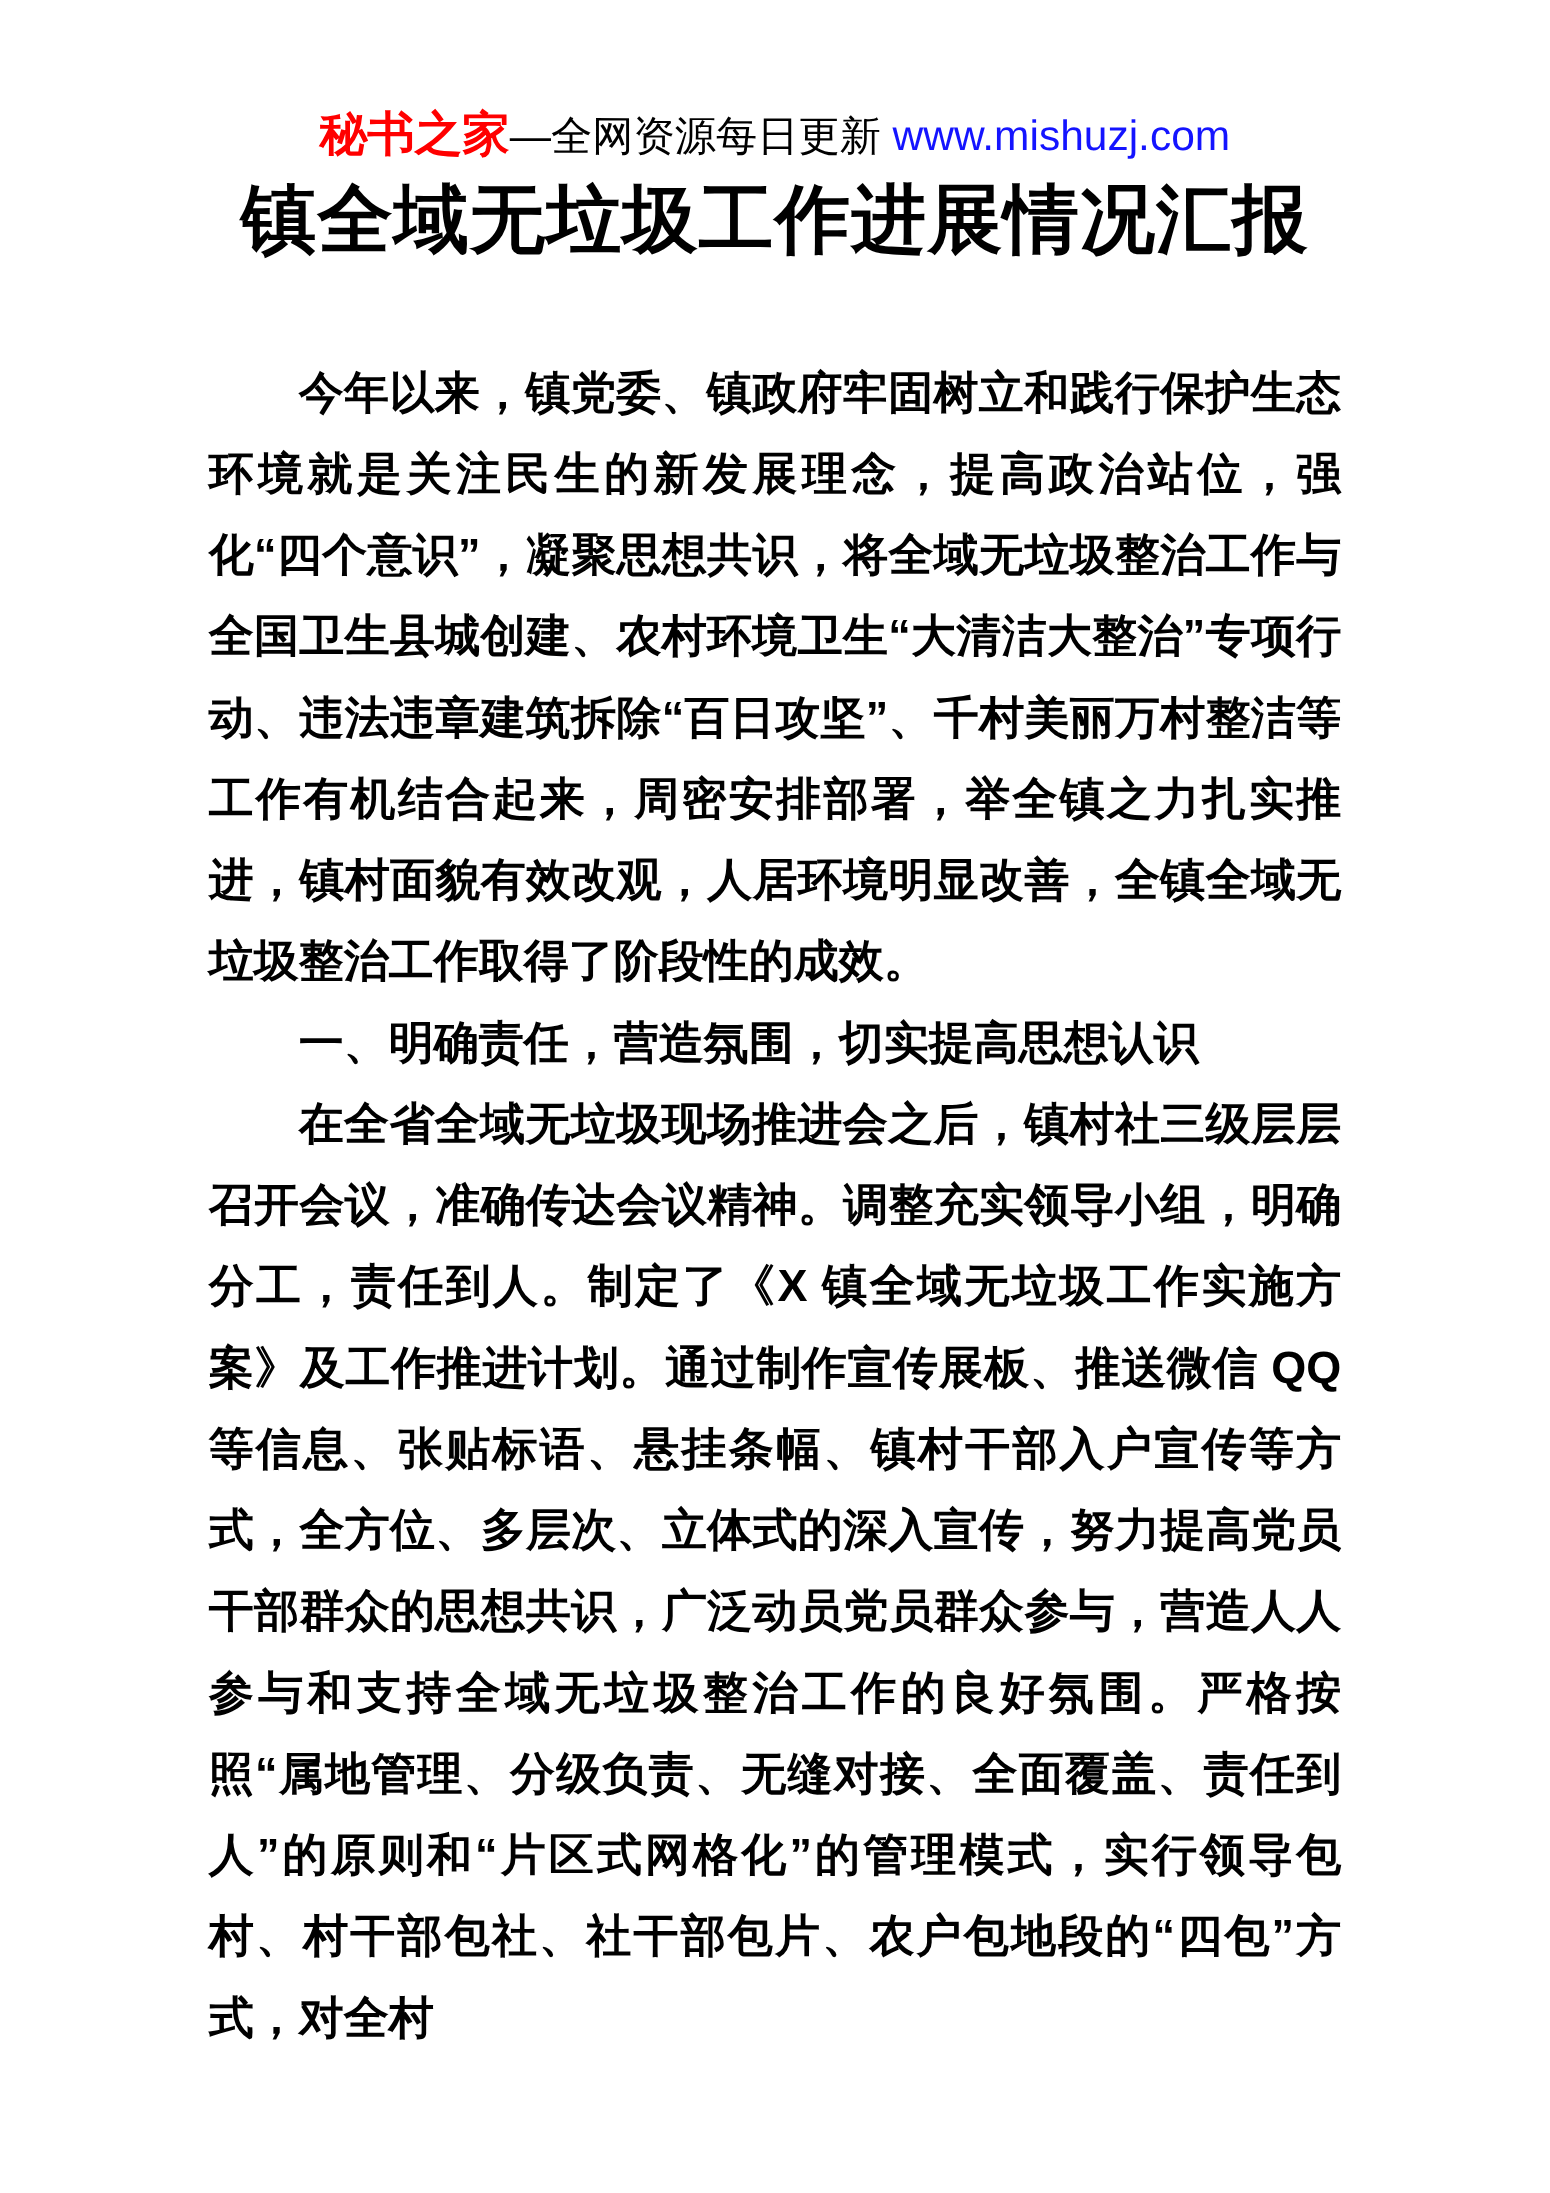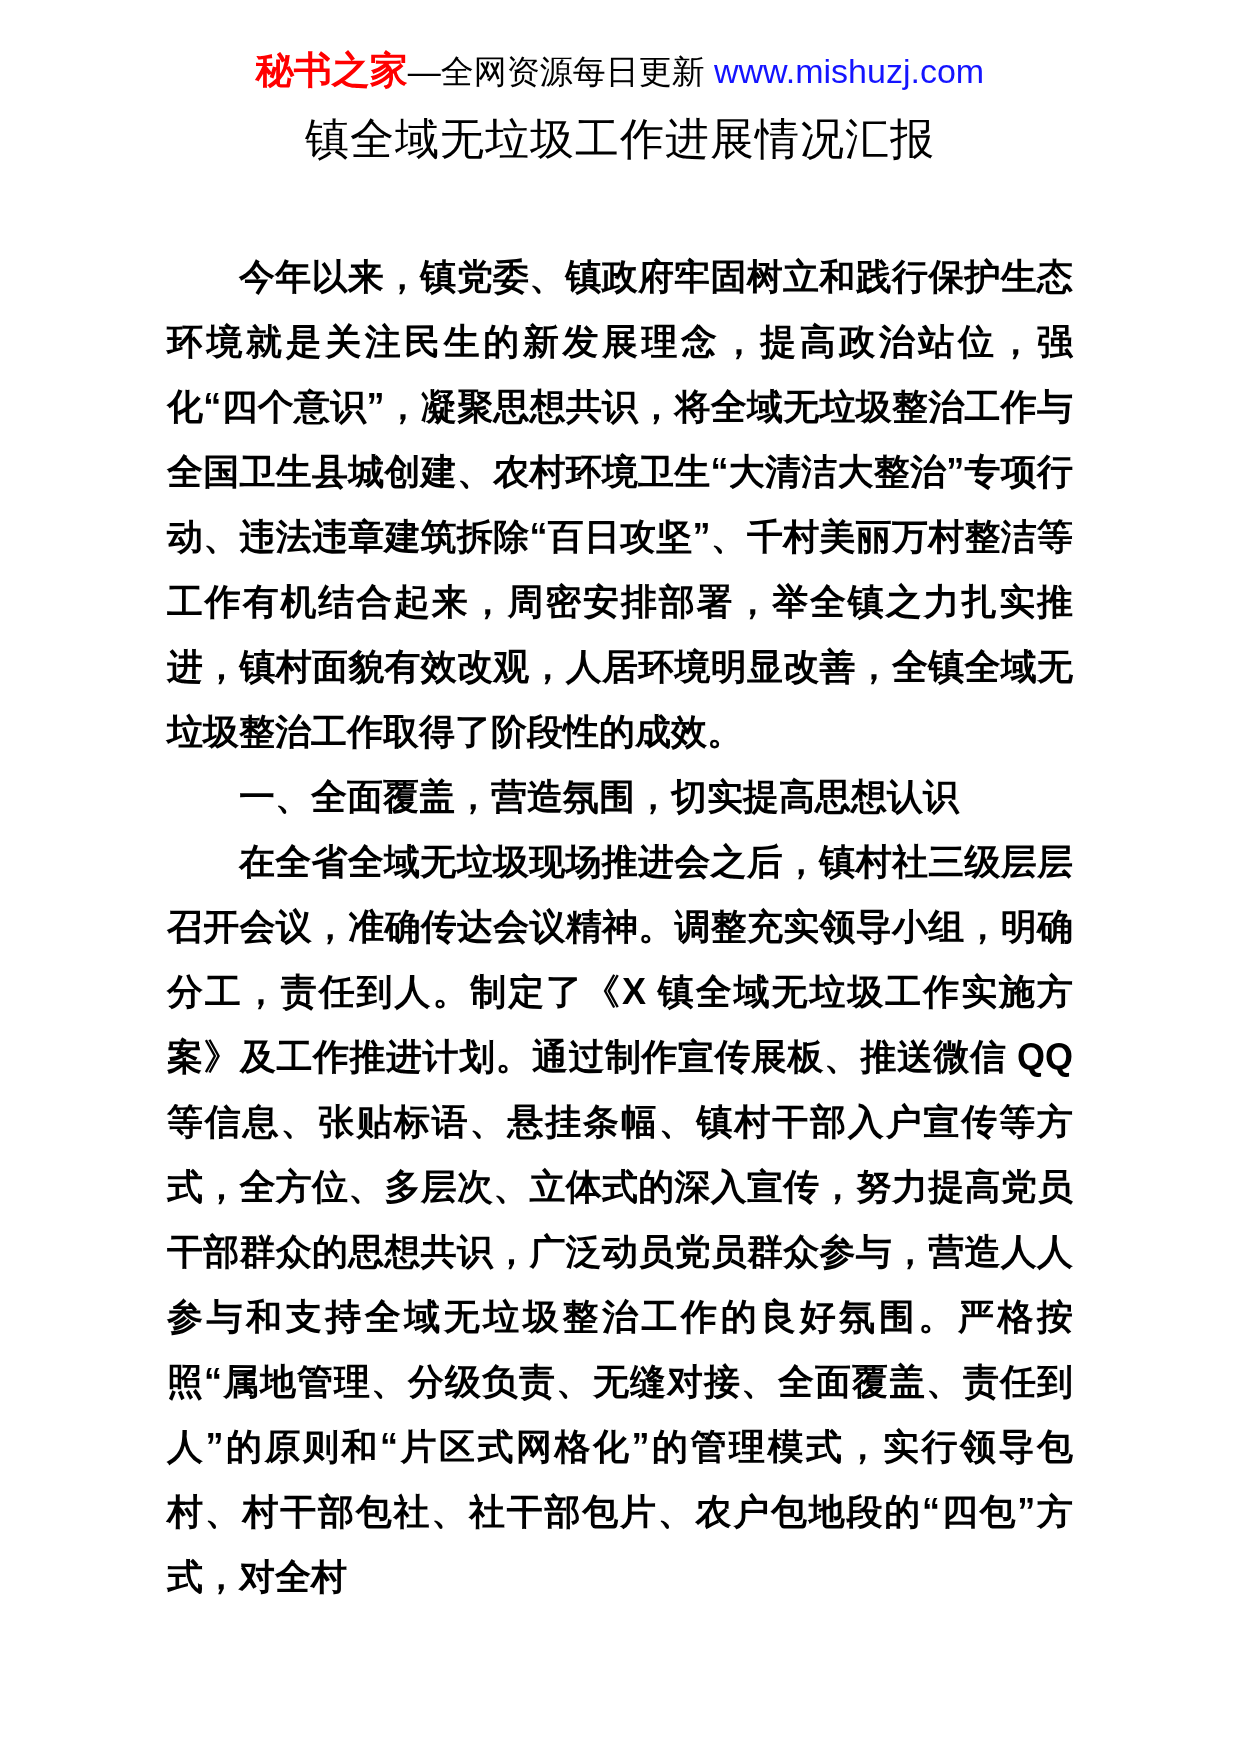--- a/index.html
+++ b/index.html
@@ -18,7 +18,7 @@
   .page {
     width: 906px;
     margin: 0 auto;
-    padding-top: 48px;
+    padding-top: 86px;
   }
   .site-header {
     text-align: center;

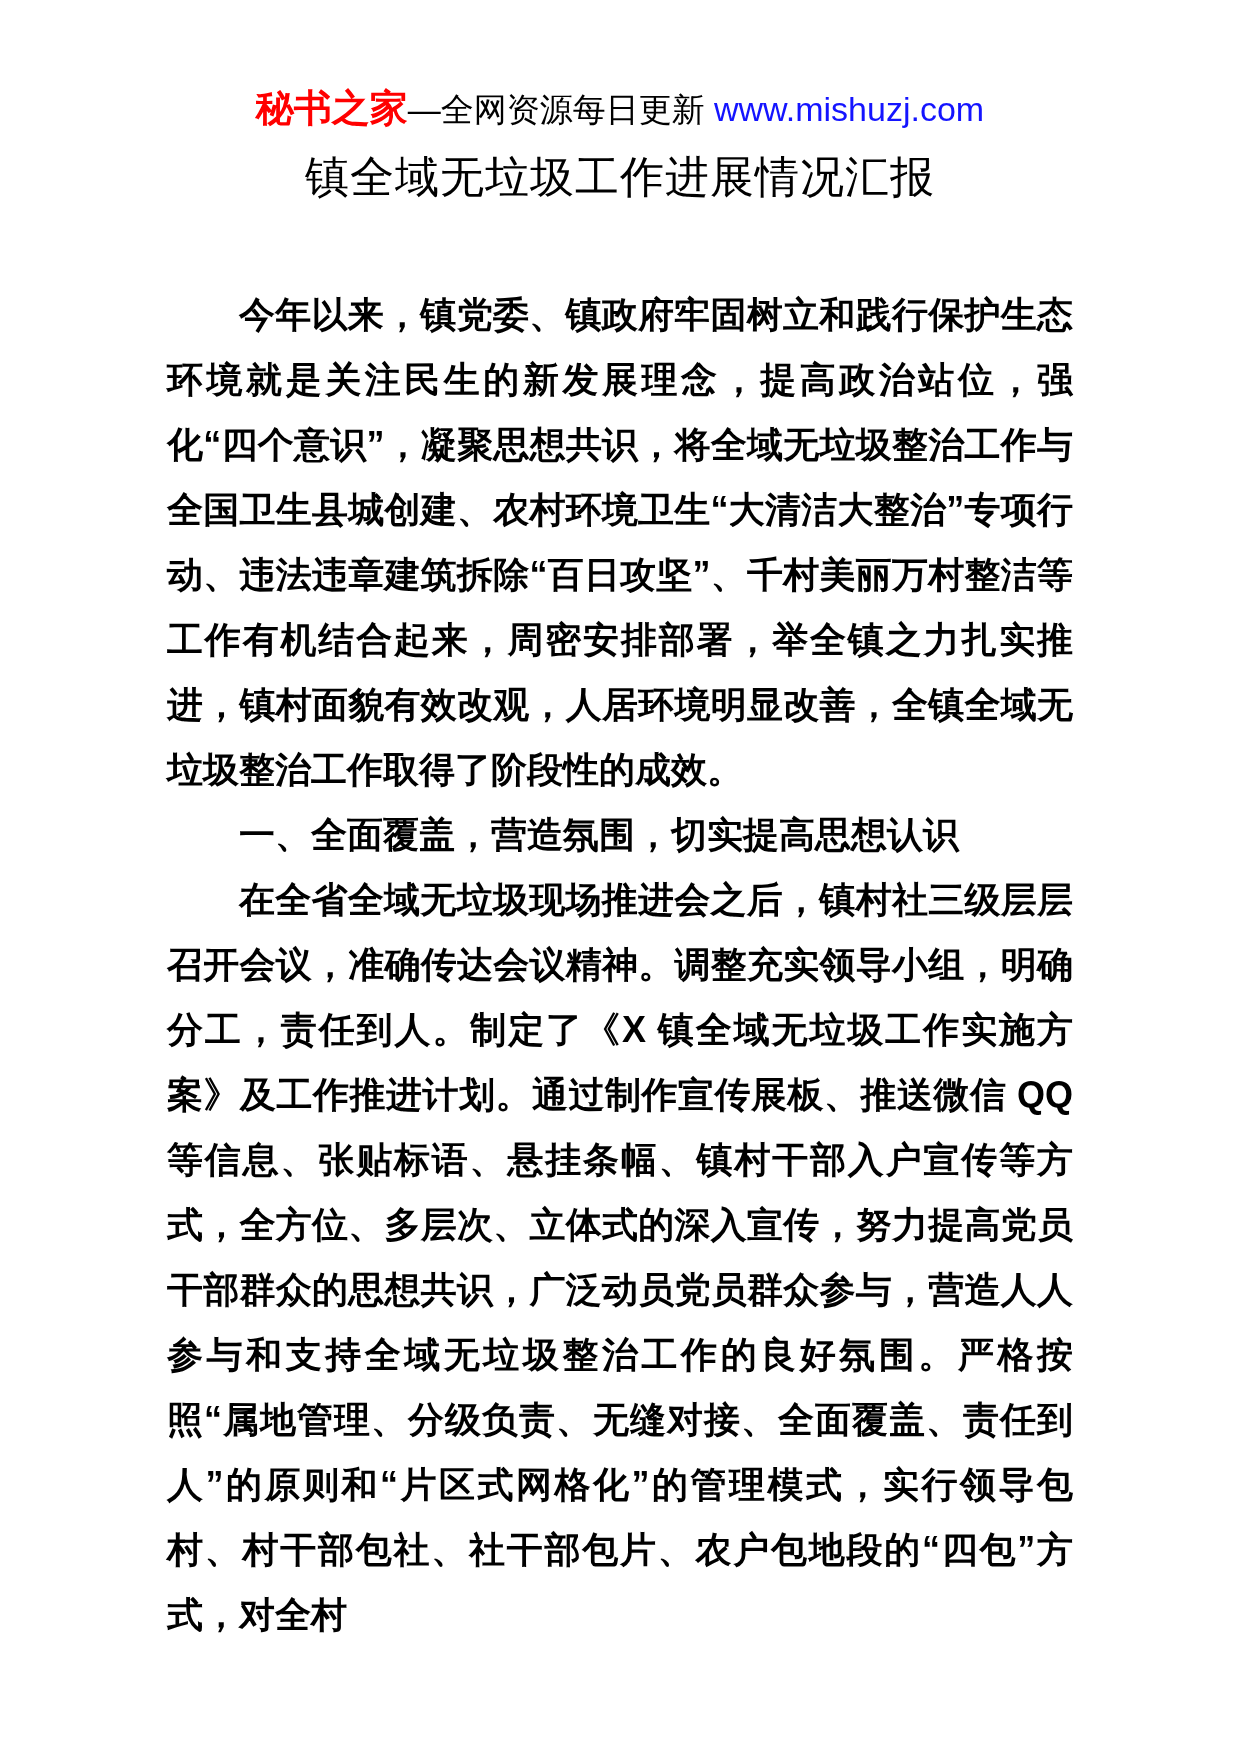--- a/index.html
+++ b/index.html
@@ -45,8 +45,8 @@
   }
   .doc-title {
     text-align: center;
-    font-size: 44px;
-    font-weight: normal;
+    font-size: 60px;
+    font-weight: bold;
     letter-spacing: 1px;
     line-height: 58px;
     margin: 16px 0 76px 0;

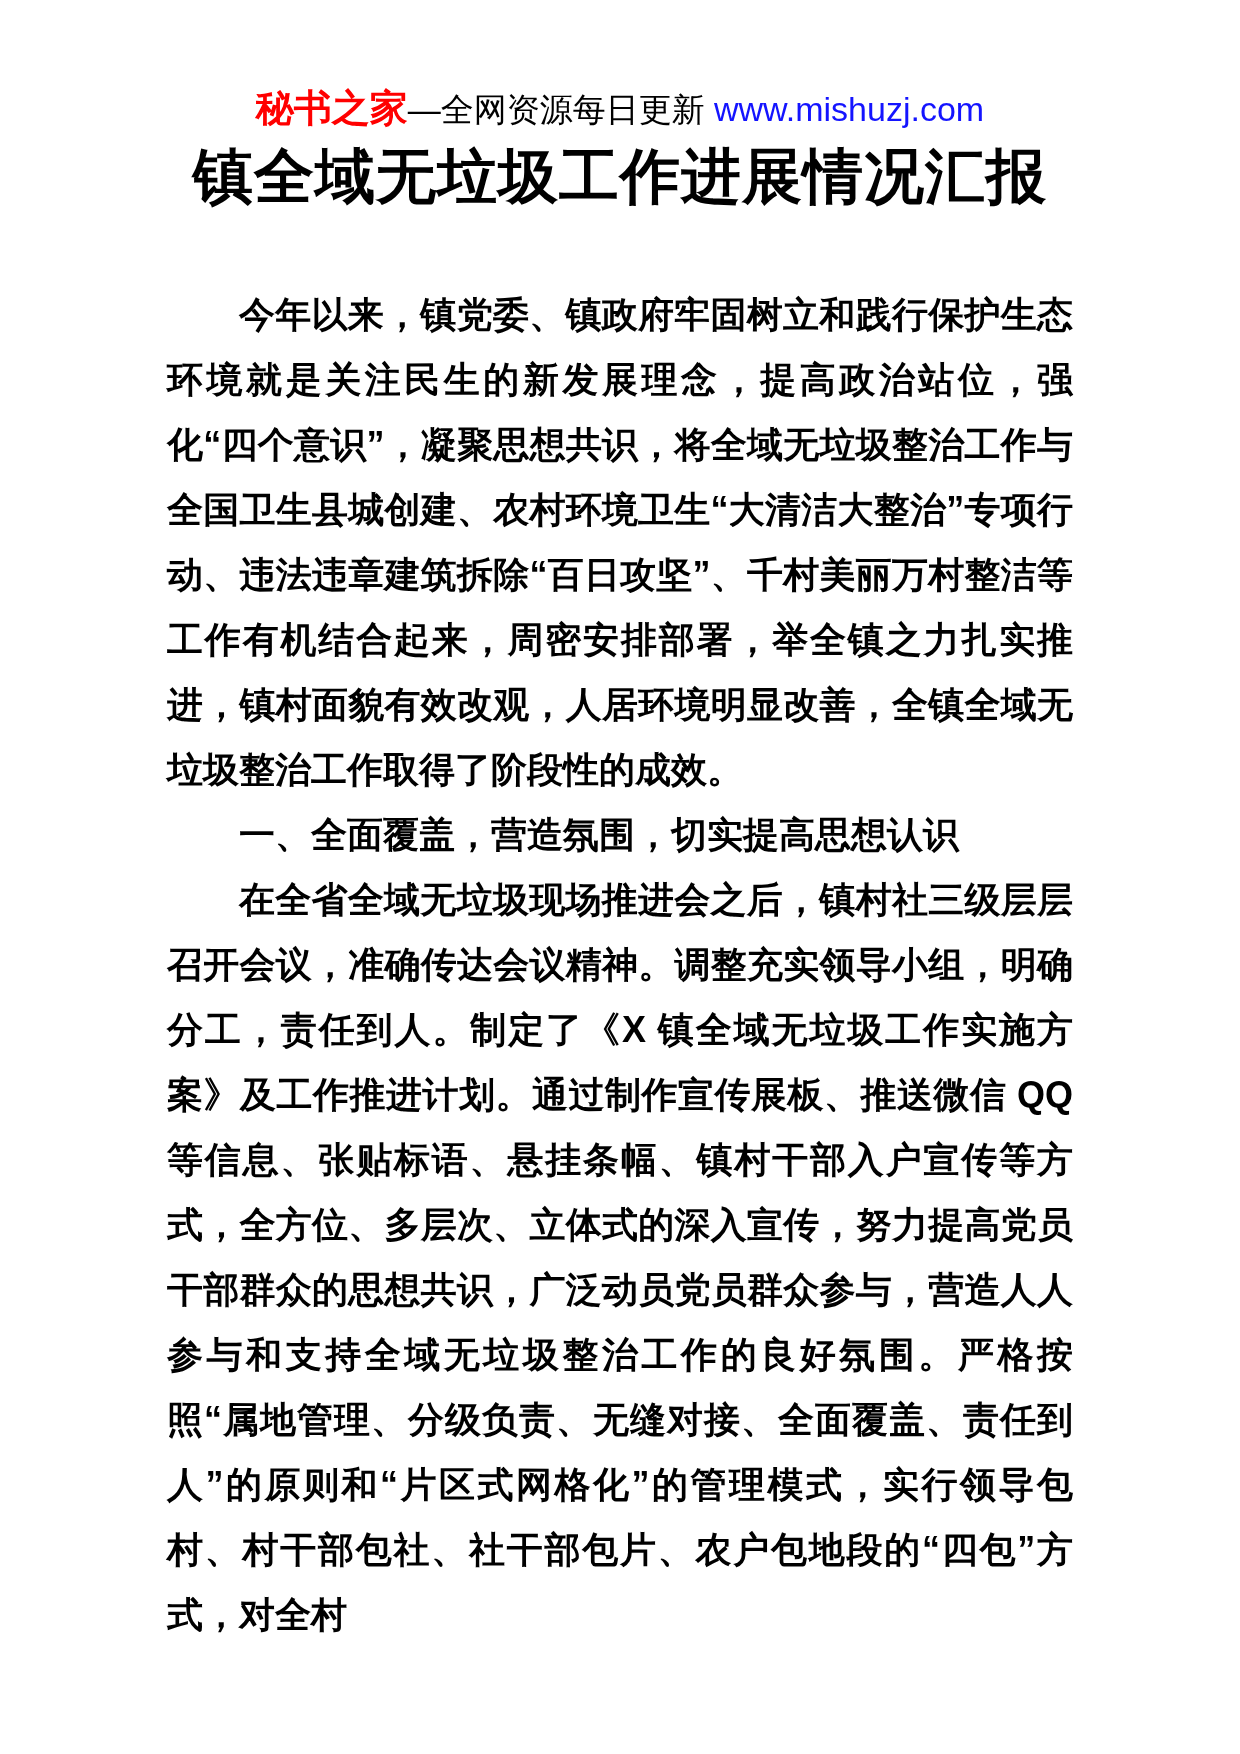--- a/index.html
+++ b/index.html
@@ -83,7 +83,7 @@
 
   <p class="para">今年以来，镇党委、镇政府牢固树立和践行保护生态环境就是关注民生的新发展理念，提高政治站位，强化“四个意识”，凝聚思想共识，将全域无垃圾整治工作与全国卫生县城创建、农村环境卫生“大清洁大整治”专项行动、违法违章建筑拆除“百日攻坚”、千村美丽万村整洁等工作有机结合起来，周密安排部署，举全镇之力扎实推进，镇村面貌有效改观，人居环境明显改善，全镇全域无垃圾整治工作取得了阶段性的成效。</p>
 
-  <h2 class="section-heading">一、全面覆盖，营造氛围，切实提高思想认识</h2>
+  <h2 class="section-heading">一、明确责任，营造氛围，切实提高思想认识</h2>
 
   <p class="para">在全省全域无垃圾现场推进会之后，镇村社三级层层召开会议，准确传达会议精神。调整充实领导小组，明确分工，责任到人。制定了《X 镇全域无垃圾工作实施方案》及工作推进计划。通过制作宣传展板、推送微信 QQ 等信息、张贴标语、悬挂条幅、镇村干部入户宣传等方式，全方位、多层次、立体式的深入宣传，努力提高党员干部群众的思想共识，广泛动员党员群众参与，营造人人参与和支持全域无垃圾整治工作的良好氛围。严格按照“属地管理、分级负责、无缝对接、全面覆盖、责任到人”的原则和“片区式网格化”的管理模式，实行领导包村、村干部包社、社干部包片、农户包地段的“四包”方式，对全村</p>
 

